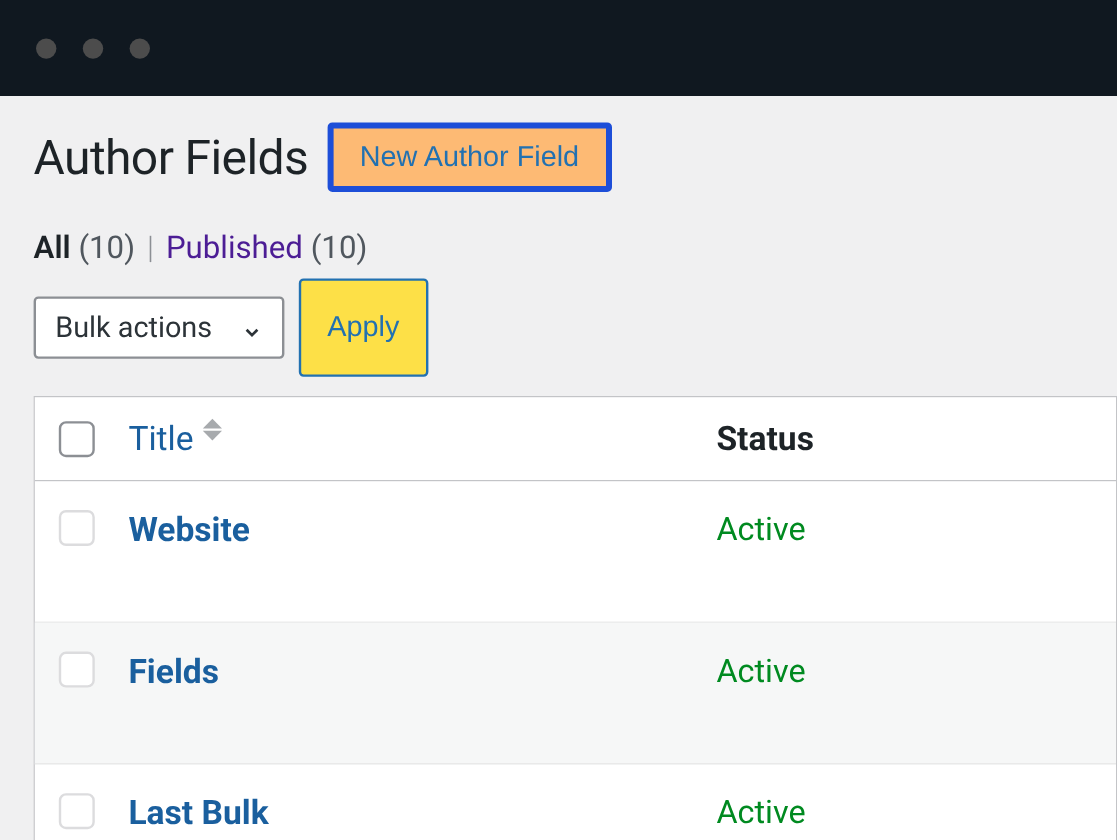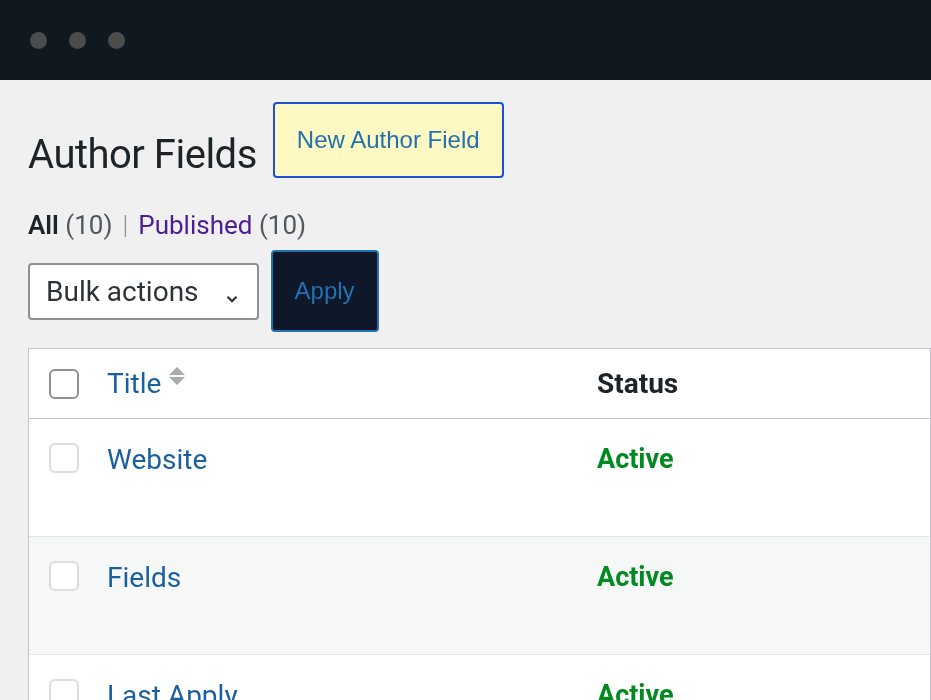--- a/index.html
+++ b/index.html
@@ -33,7 +33,7 @@
     }
     .header-row {
       display: flex;
-      align-items: flex-end;
+      align-items: center;
       gap: 16px;
       margin-bottom: 32px;
     }

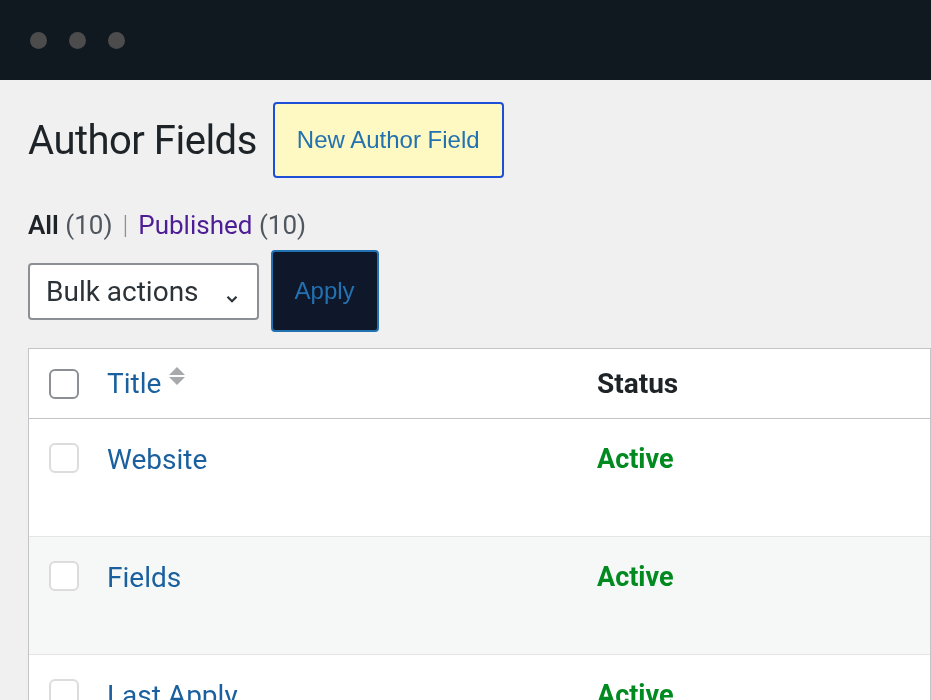--- a/index.html
+++ b/index.html
@@ -44,11 +44,11 @@
       letter-spacing: -0.5px;
     }
     .new-button {
-      border: 2px solid #1d4ed8;
-      background: #fef9c3;
+      border: 5px solid #1d4ed8;
+      background: #fdba74;
       color: #2271b1;
       font-size: 24px;
-      padding: 22px 22px;
+      padding: 10px 22px;
       border-radius: 4px;
       cursor: pointer;
       font-weight: 400;

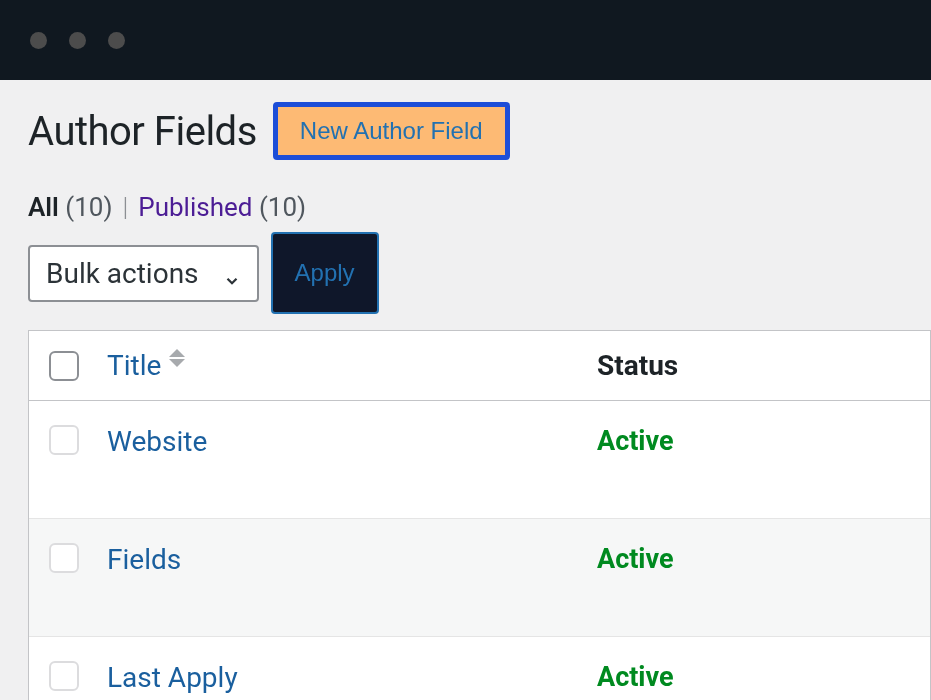--- a/index.html
+++ b/index.html
@@ -91,7 +91,7 @@
       background: #fff;
       border-radius: 4px;
       padding: 10px 16px;
-      font-size: 28px;
+      font-size: 24px;
       color: #2c3338;
       cursor: pointer;
       gap: 24px;

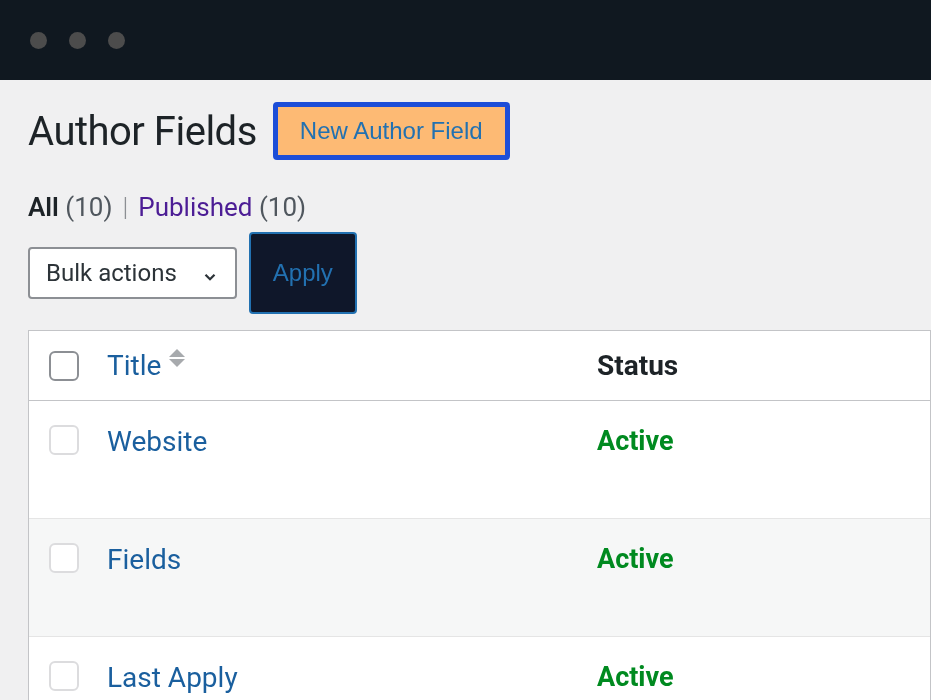--- a/index.html
+++ b/index.html
@@ -107,7 +107,7 @@
     }
     .apply-button {
       border: 2px solid #2271b1;
-      background: #0f172a;
+      background: #fde047;
       color: #2271b1;
       font-size: 24px;
       padding: 25px 22px;

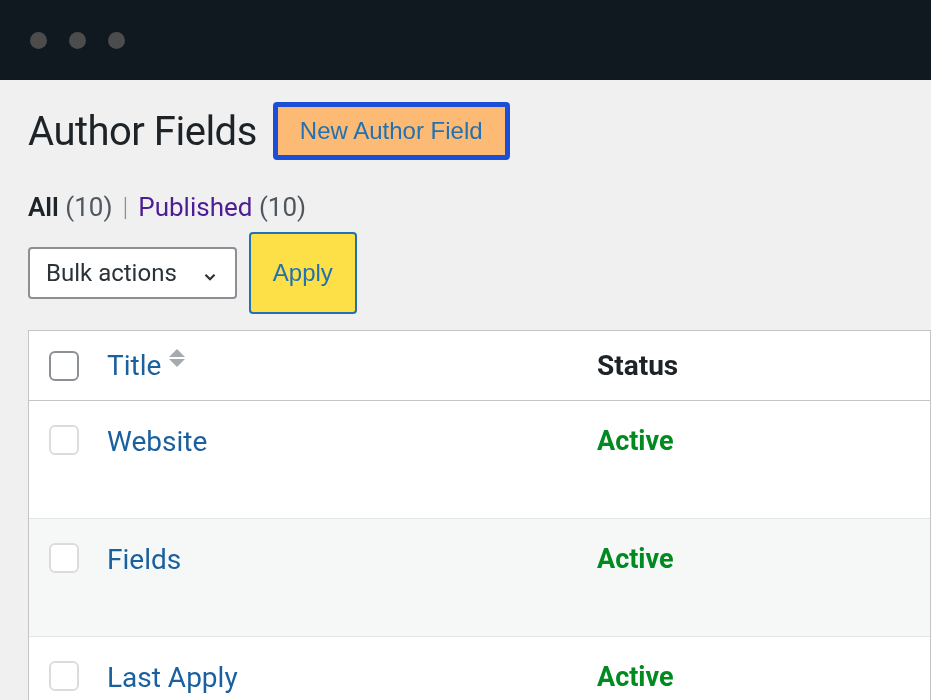--- a/index.html
+++ b/index.html
@@ -188,7 +188,7 @@
     .row-title {
       color: #1a5f9e;
       font-size: 28px;
-      font-weight: 400;
+      font-weight: 700;
       cursor: pointer;
     }
     .row-status {

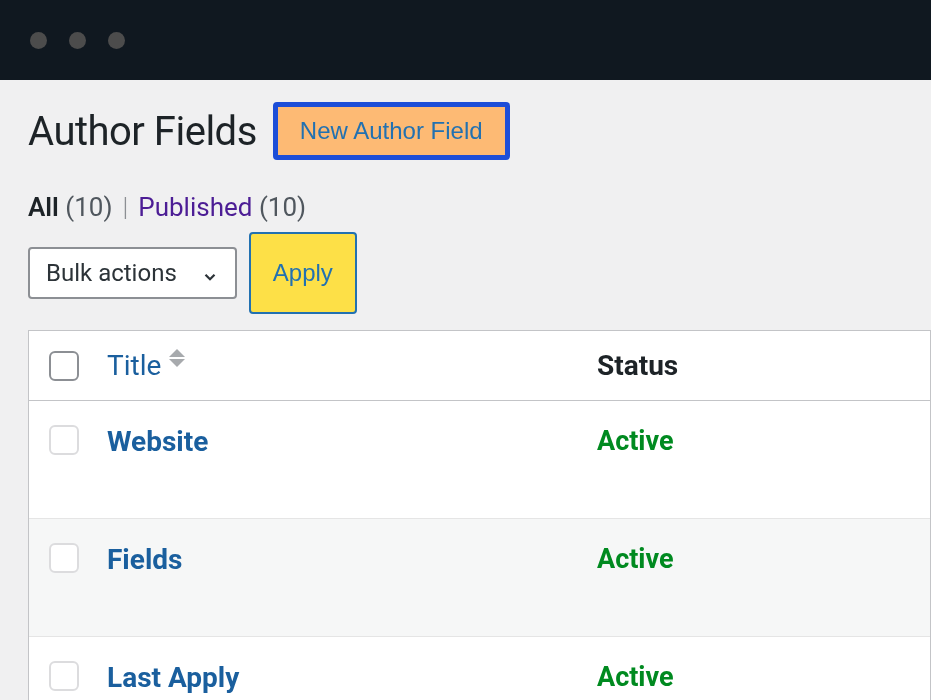--- a/index.html
+++ b/index.html
@@ -194,7 +194,7 @@
     .row-status {
       color: #008a20;
       font-size: 27px;
-      font-weight: 700;
+      font-weight: 400;
     }
   </style>
 </head>

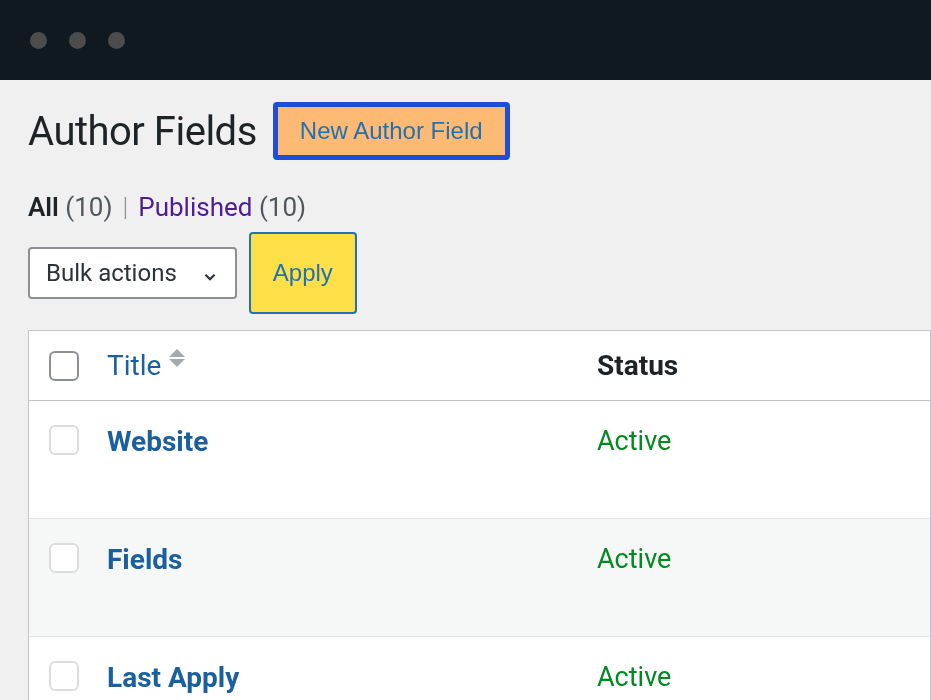--- a/index.html
+++ b/index.html
@@ -269,7 +269,7 @@
     <div class="table-row">
       <div class="checkbox"></div>
       <div class="row-title-cell">
-        <span class="row-title">Last Apply</span>
+        <span class="row-title">Last Bulk</span>
       </div>
       <div class="row-status">Active</div>
     </div>

